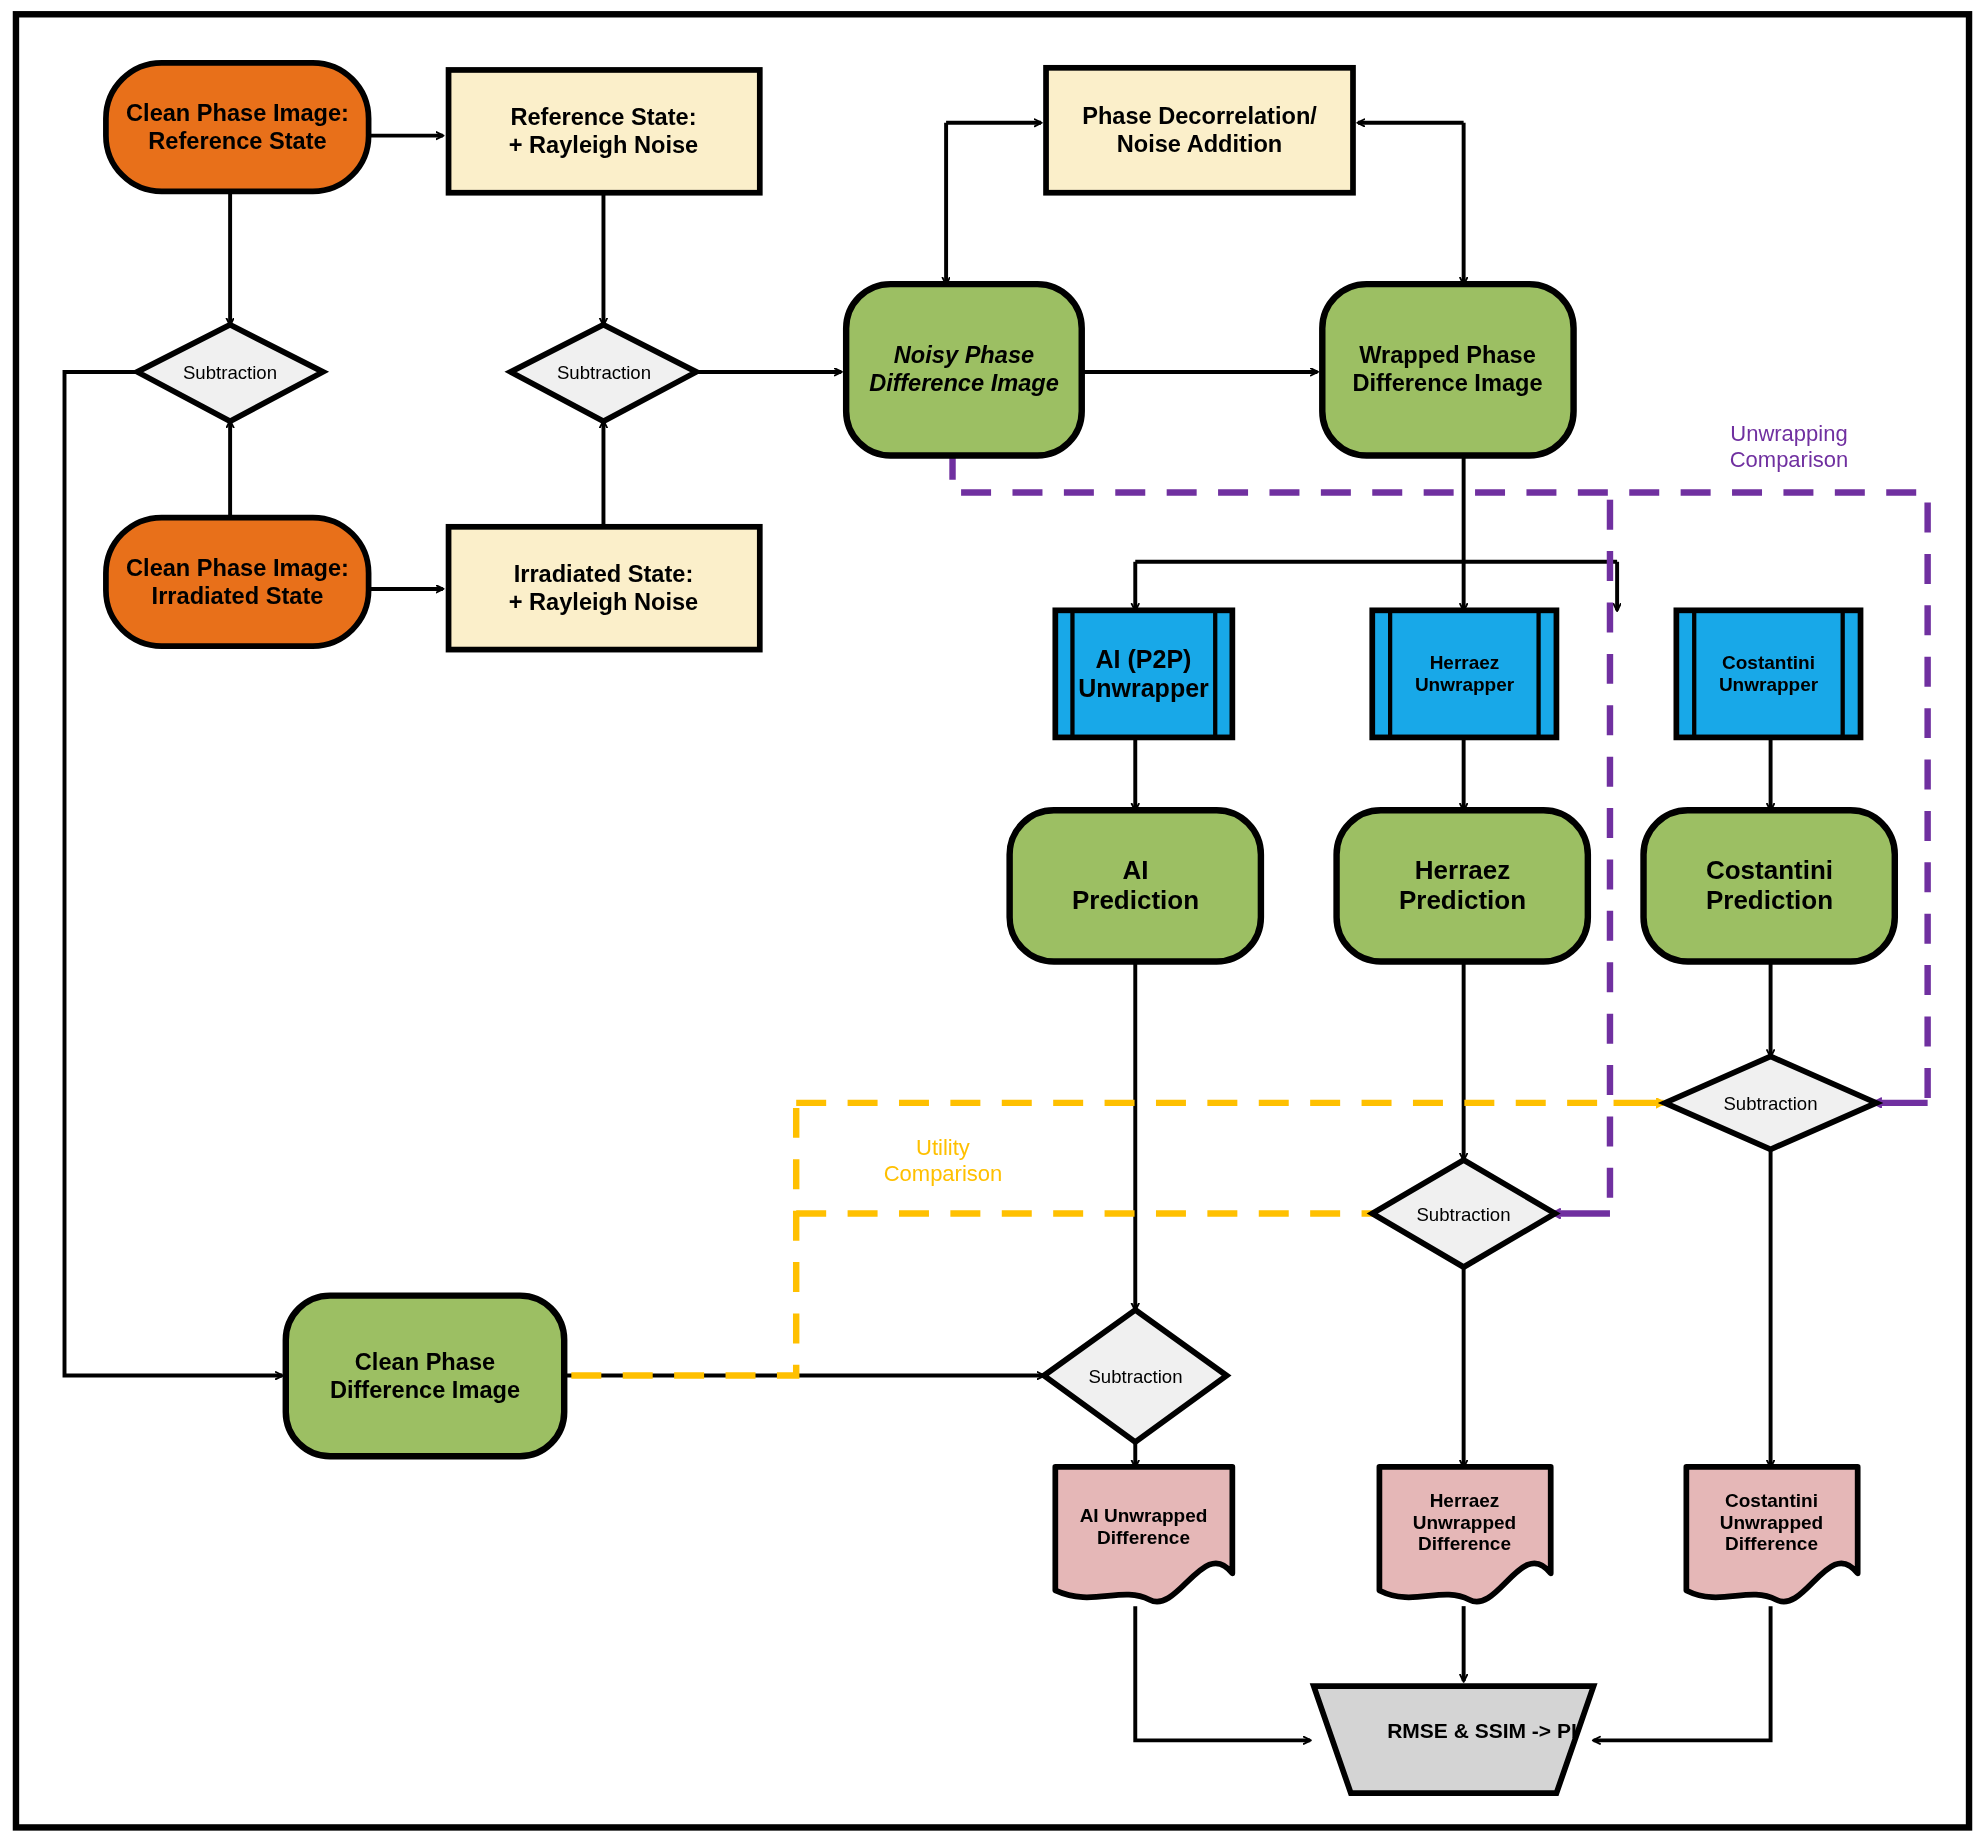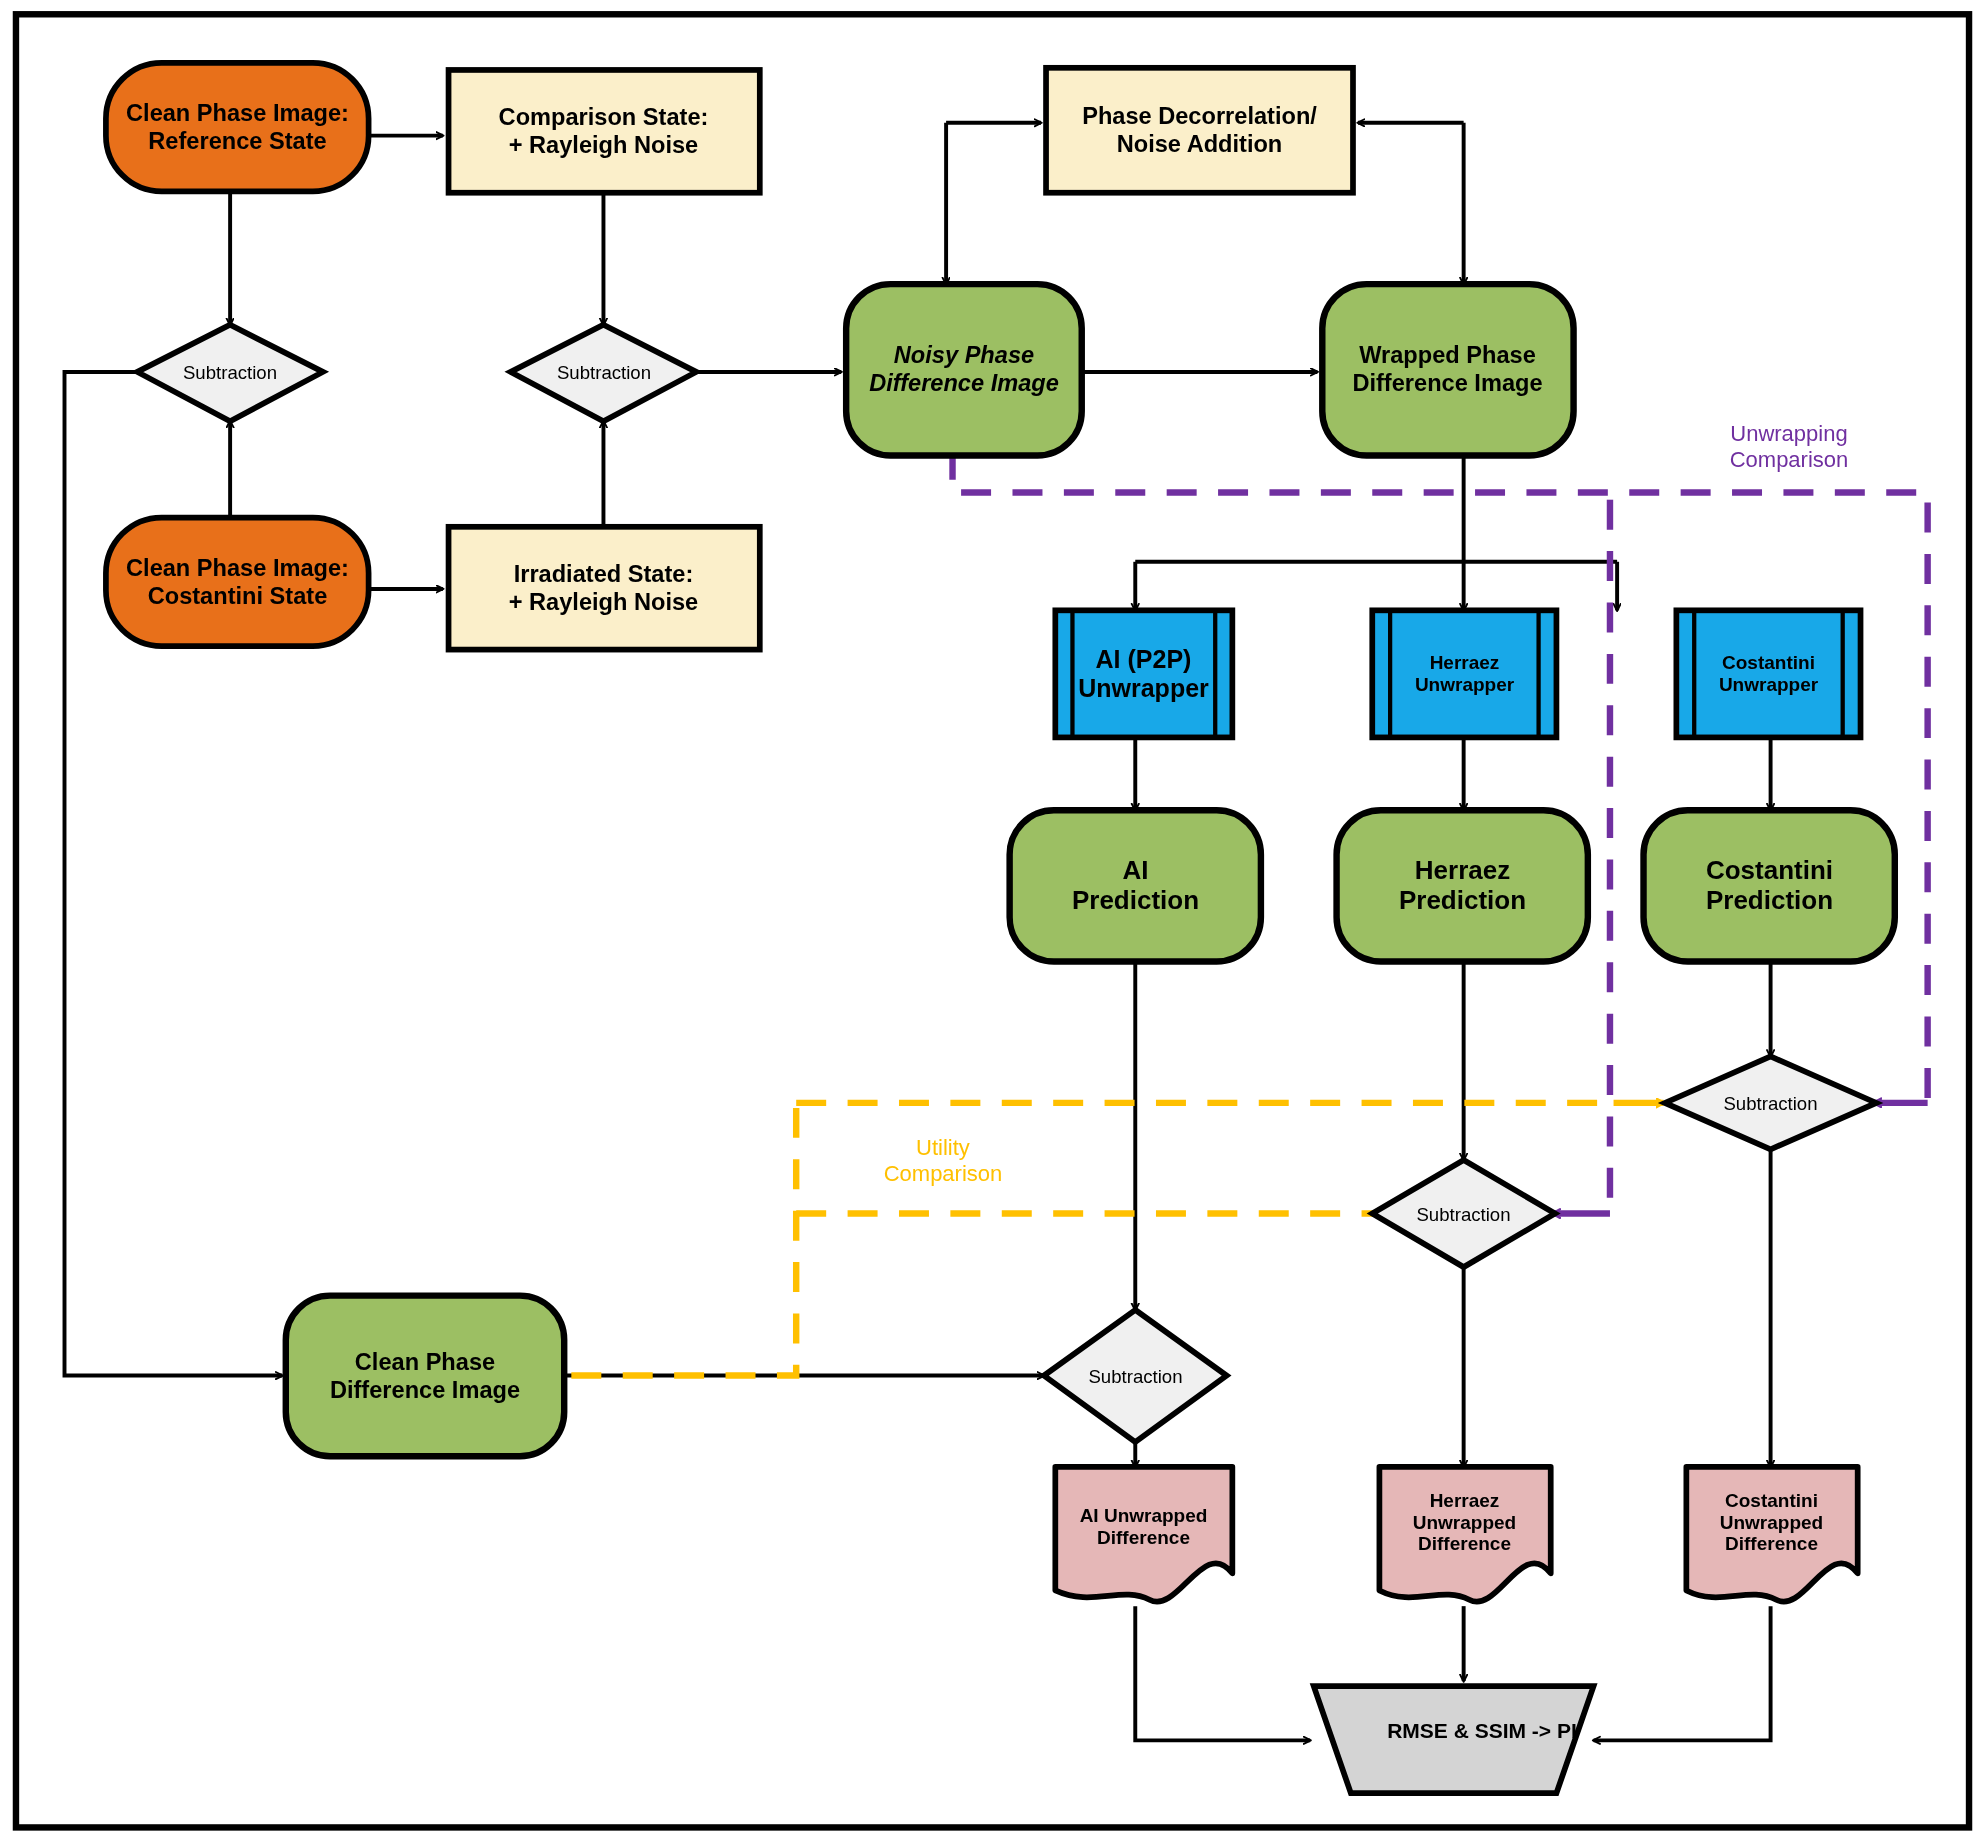--- a/index.html
+++ b/index.html
@@ -171,7 +171,7 @@
 </div>
 
 <div class="nodeText" style="left:448px;top:70px;width:311px;height:123px;font-size:23.6px;">
-  <div><span>Comparison State:</span><br><span>+ Rayleigh Noise</span></div>
+  <div><span>Reference State:</span><br><span>+ Rayleigh Noise</span></div>
 </div>
 
 <div class="nodeText" style="left:448px;top:527px;width:311px;height:123px;font-size:23.6px;">

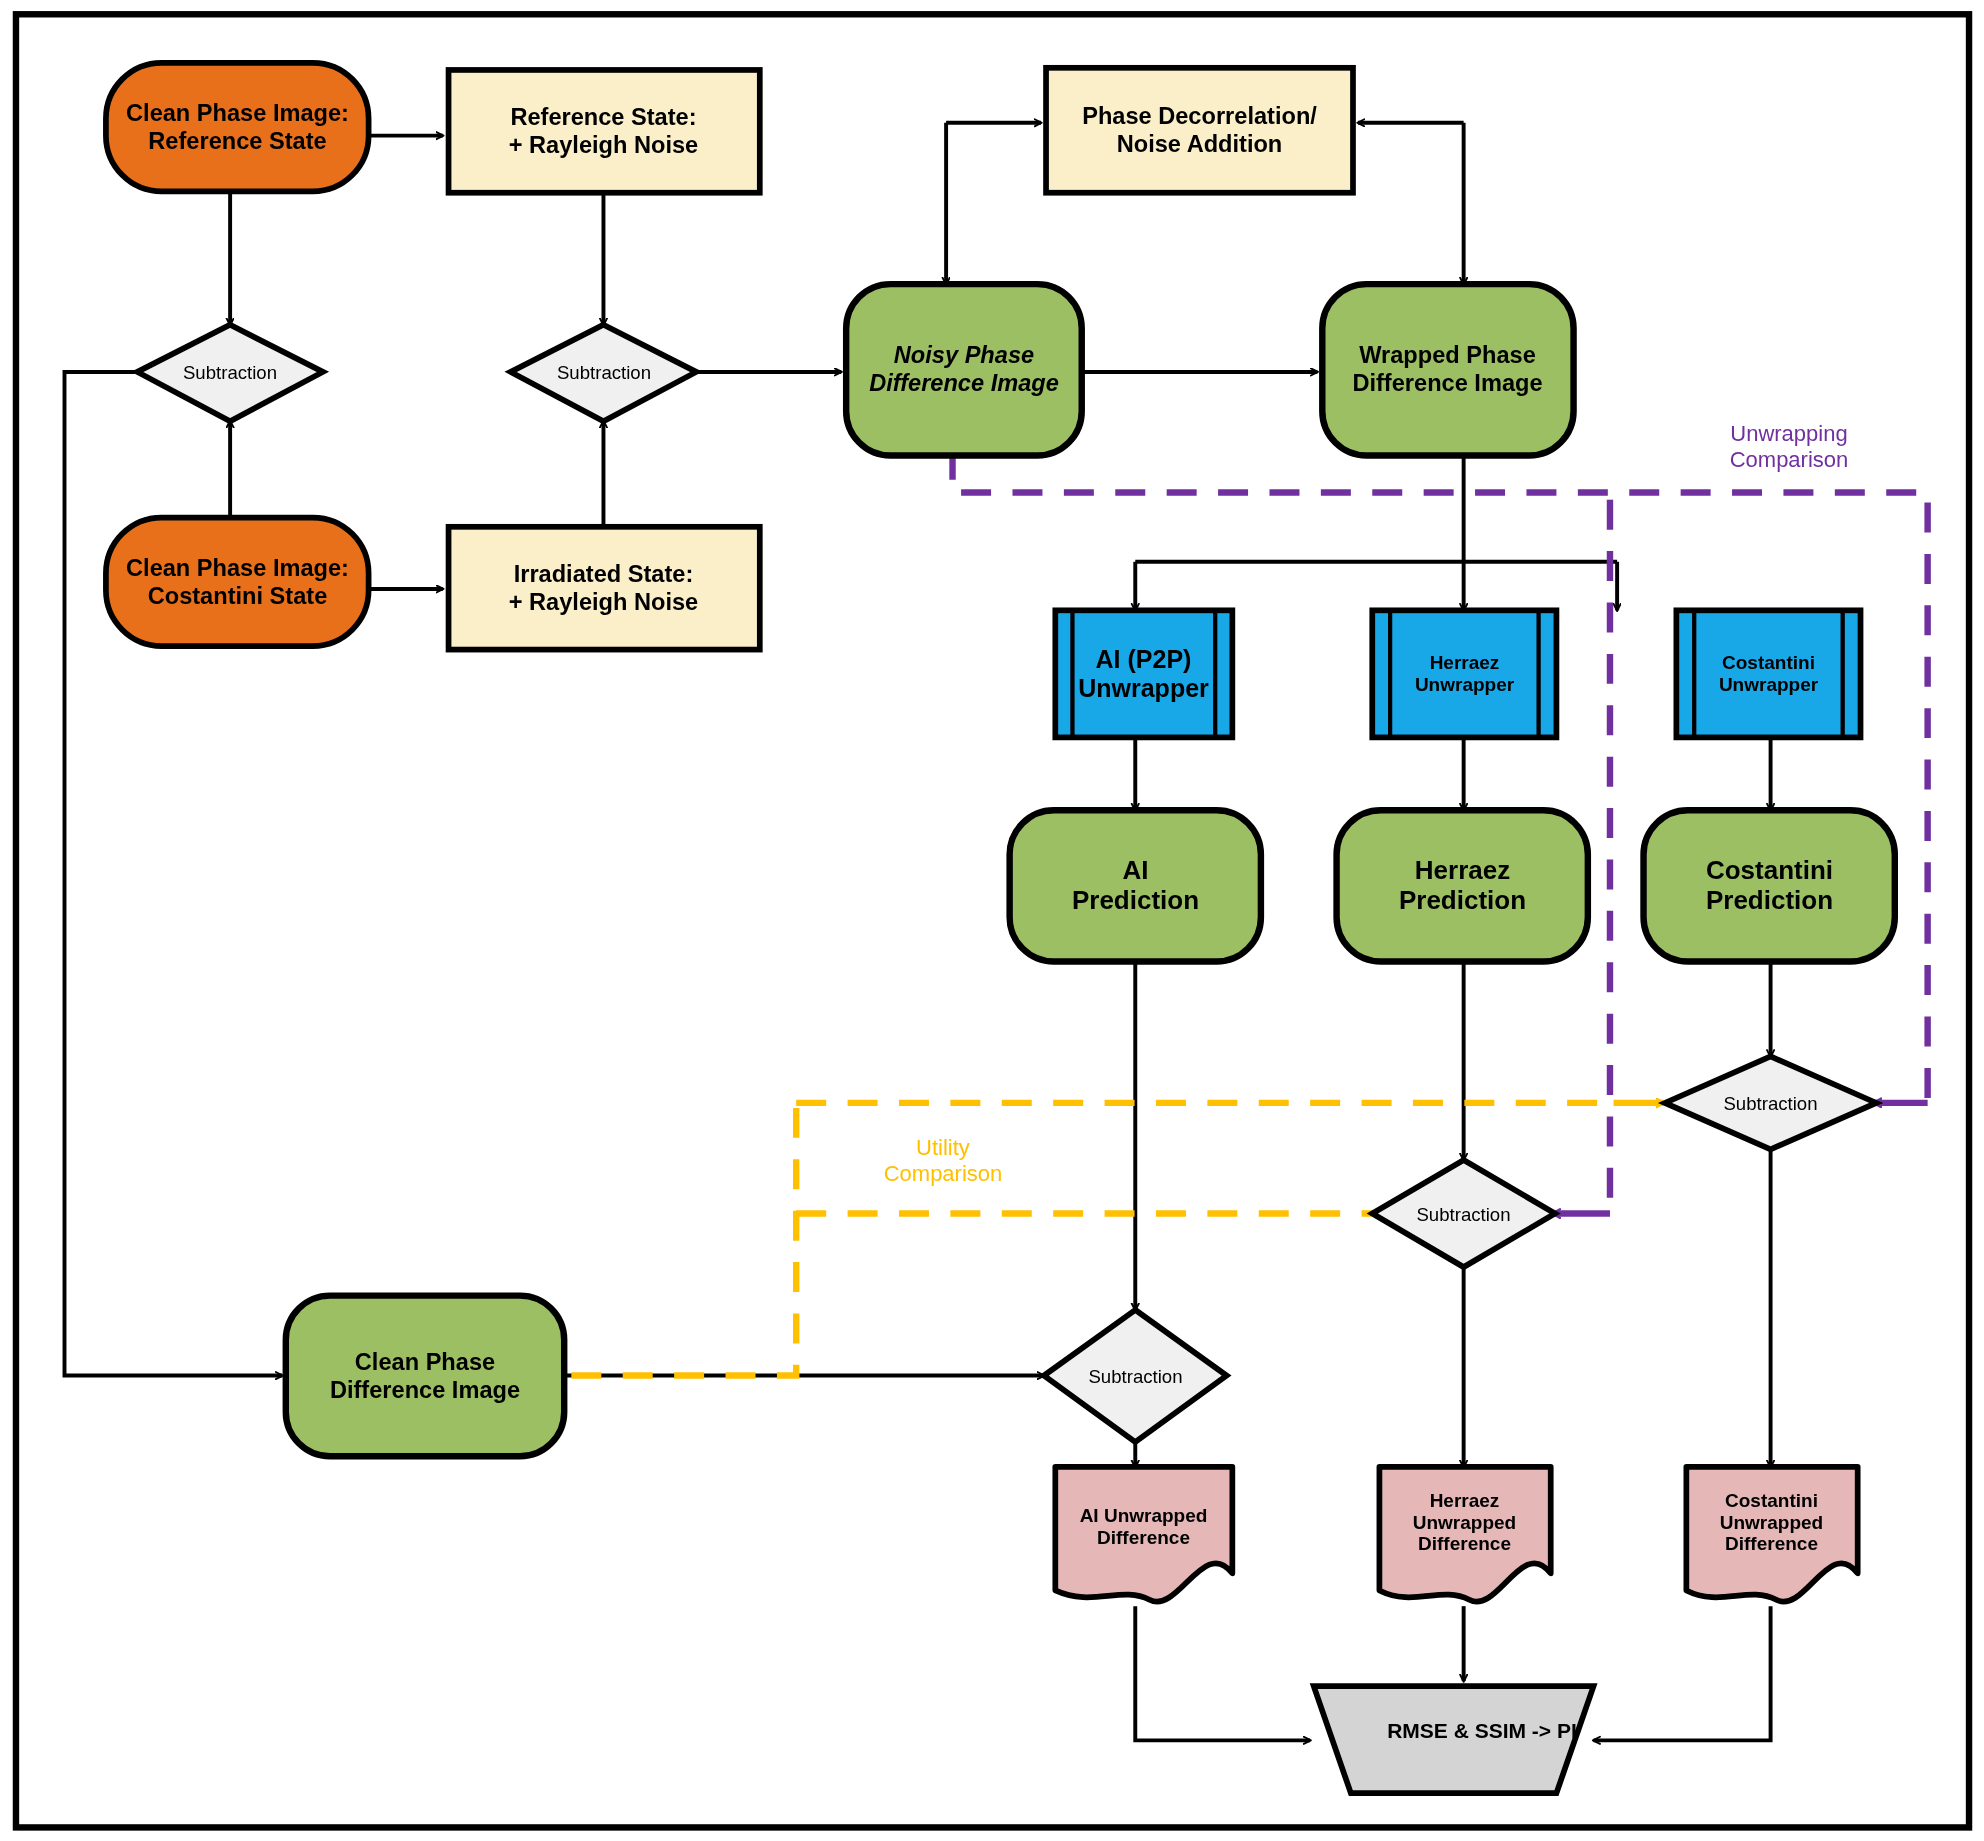--- a/index.html
+++ b/index.html
@@ -167,7 +167,7 @@
 </div>
 
 <div class="nodeText" style="left:106px;top:518px;width:263px;height:129px;font-size:23.6px;">
-  <div><span>Clean Phase Image:</span><br><span>Costantini State</span></div>
+  <div><span>Clean Phase Image:</span><br><span>Irradiated State</span></div>
 </div>
 
 <div class="nodeText" style="left:448px;top:70px;width:311px;height:123px;font-size:23.6px;">

